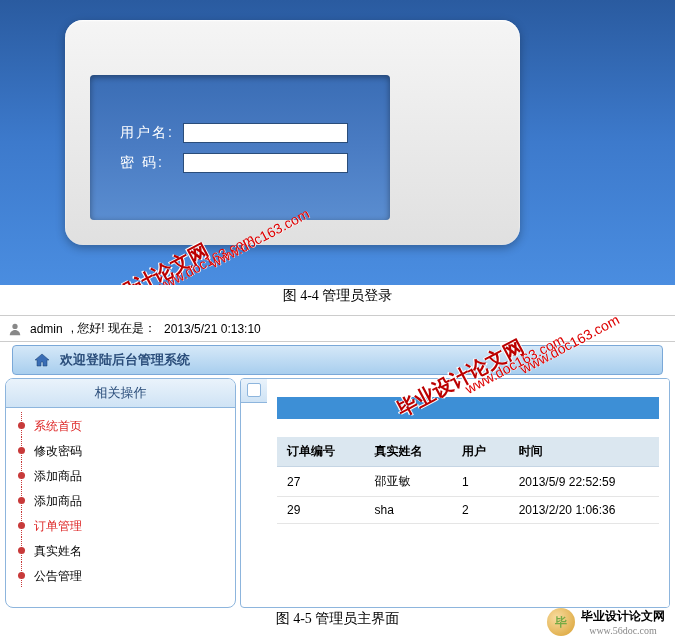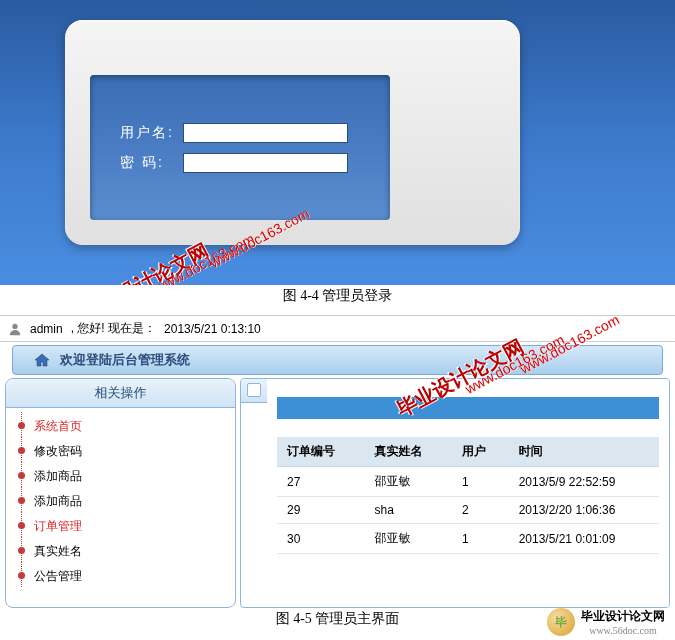--- a/index.html
+++ b/index.html
@@ -132,12 +132,6 @@
                   <td>2</td>
                   <td>2013/2/20 1:06:36</td>
                 </tr>
-                <tr>
-                  <td>30</td>
-                  <td>邵亚敏</td>
-                  <td>1</td>
-                  <td>2013/5/21 0:01:09</td>
-                </tr>
               </tbody>
           </table>
         </div>

